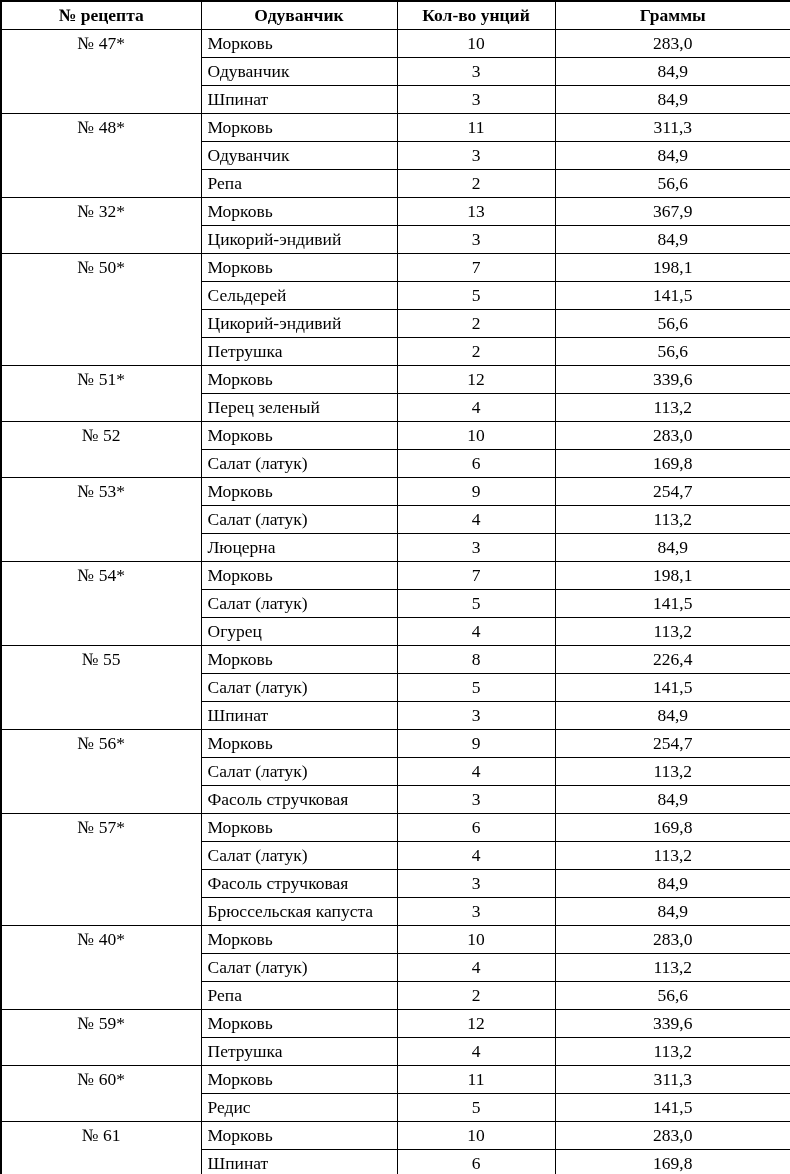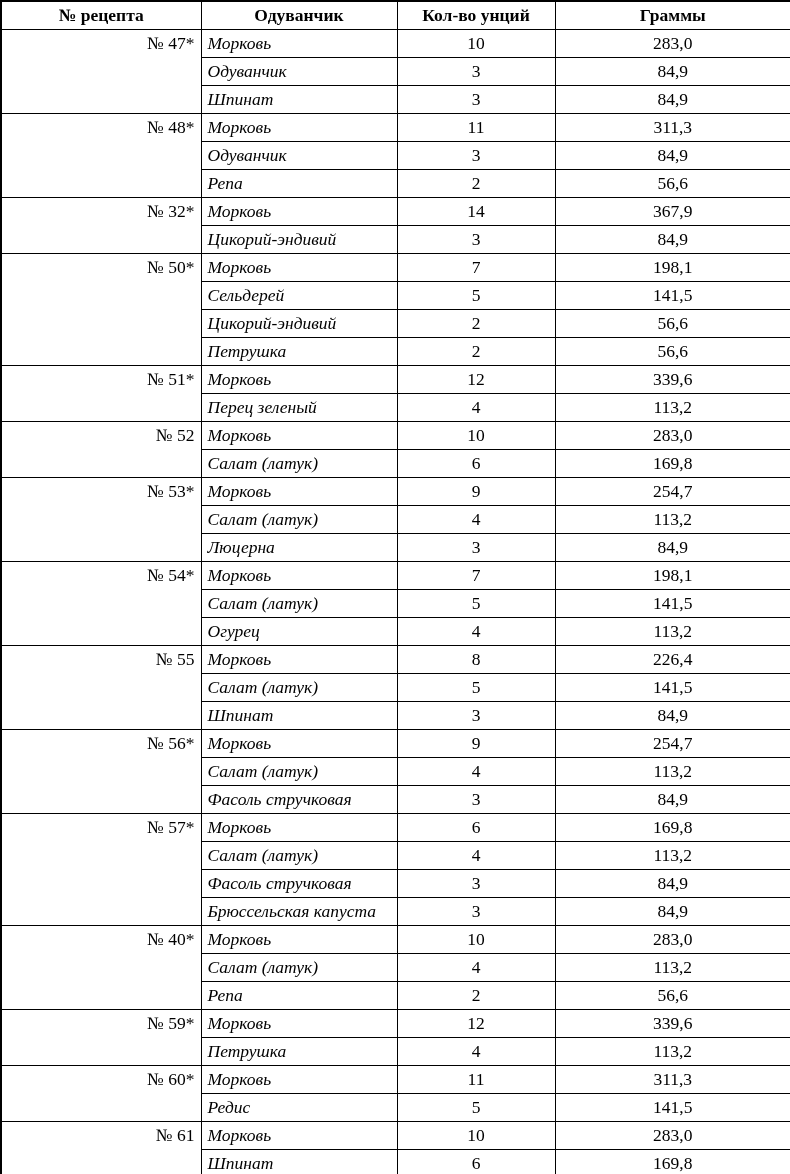--- a/index.html
+++ b/index.html
@@ -35,7 +35,7 @@
   }
   td.recipe-cell {
     vertical-align: top;
-    text-align: right;
+    text-align: center;
     padding-left: 8px;
   }
   td.component-cell {

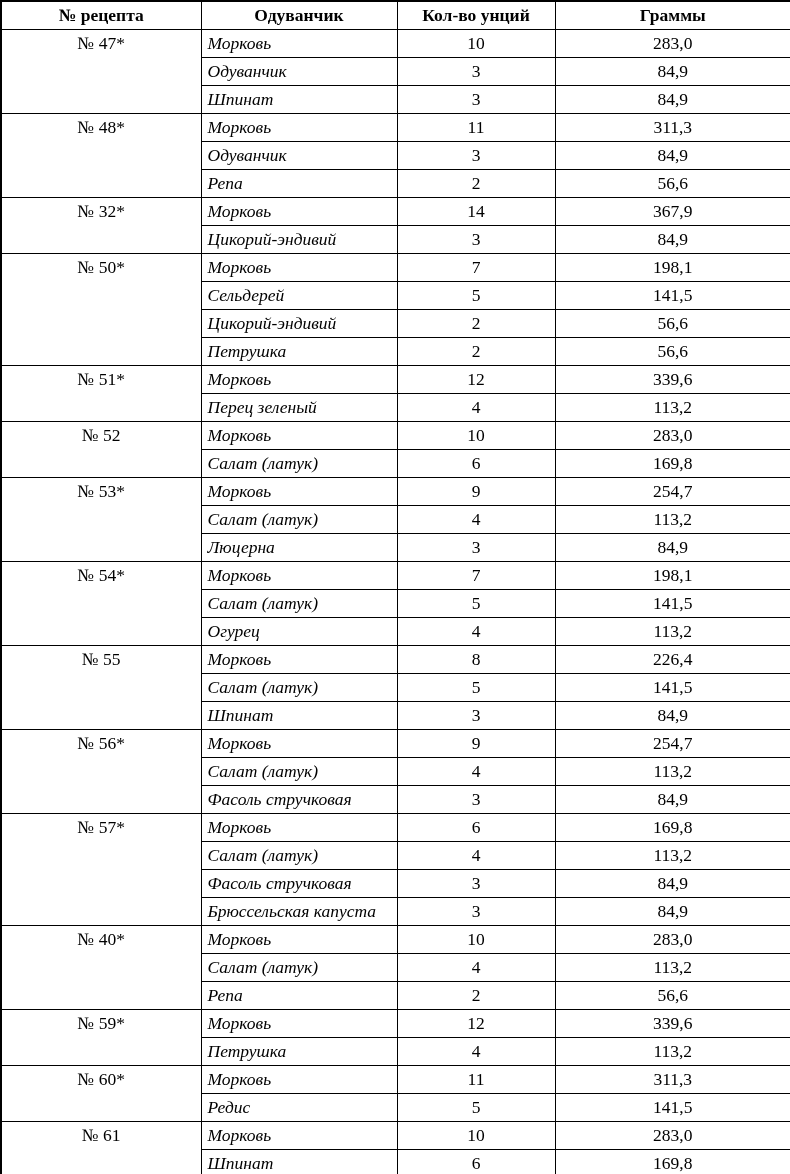--- a/index.html
+++ b/index.html
@@ -41,7 +41,6 @@
   td.component-cell {
     text-align: left;
     padding-left: 10px;
-    font-style: italic;
   }
   td.ounces-cell,
   td.grams-cell {

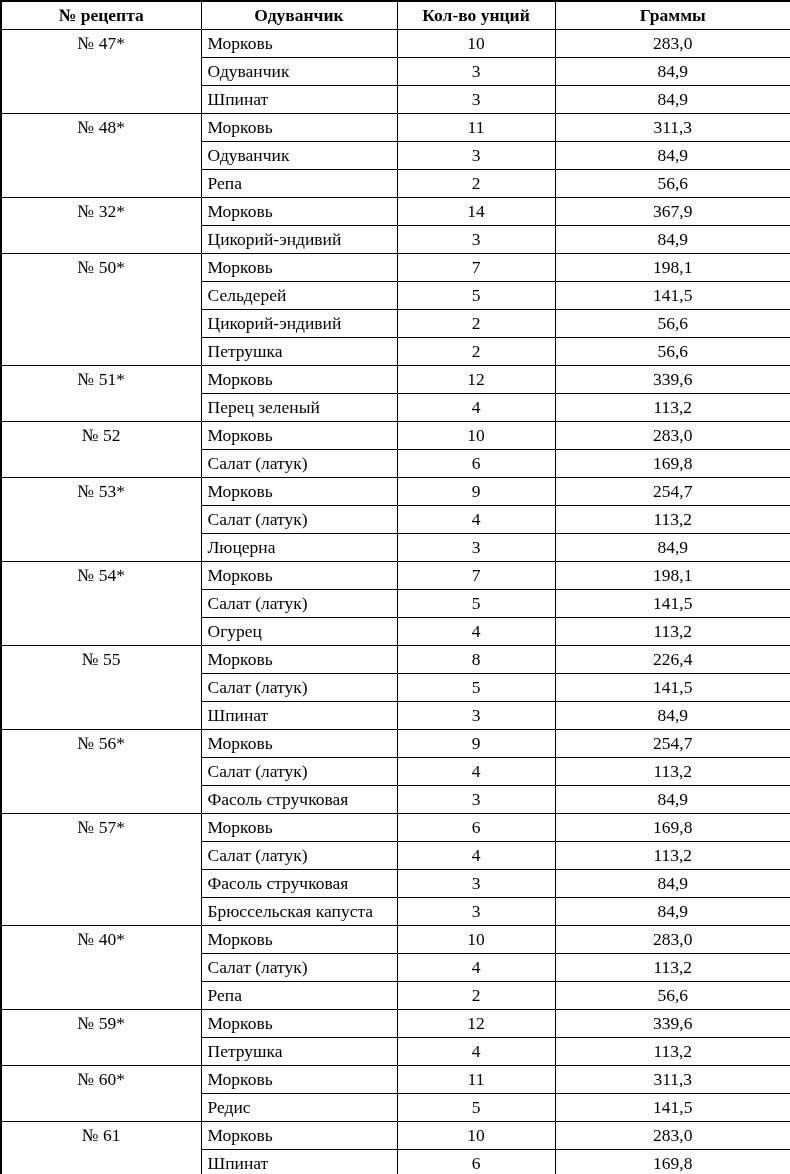--- a/index.html
+++ b/index.html
@@ -101,7 +101,7 @@
       <tr>
         <td rowspan="2" class="recipe-cell">№ 32*</td>
         <td class="component-cell">Морковь</td>
-        <td class="ounces-cell">14</td>
+        <td class="ounces-cell">13</td>
         <td class="grams-cell">367,9</td>
       </tr>
       <tr>

